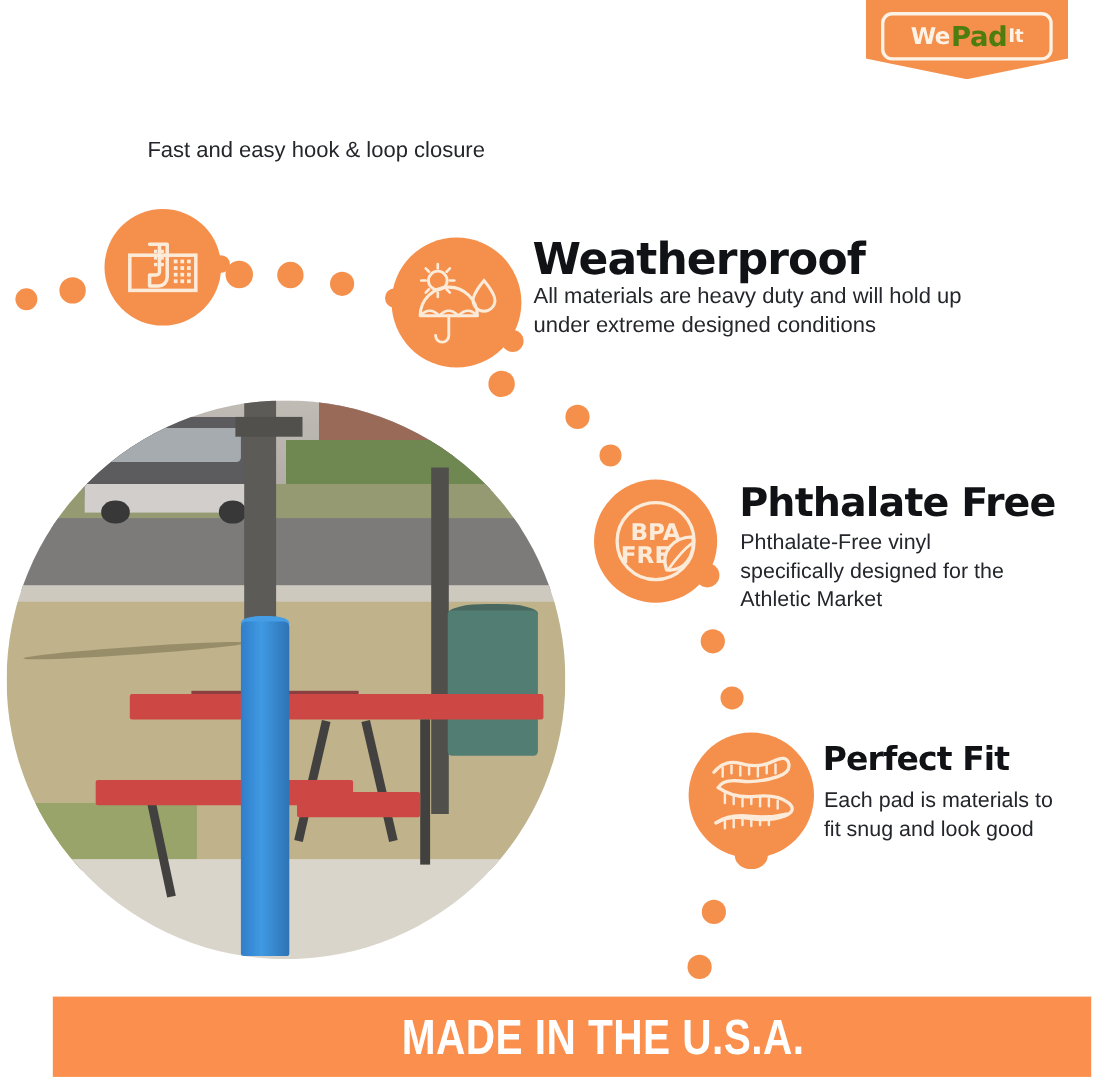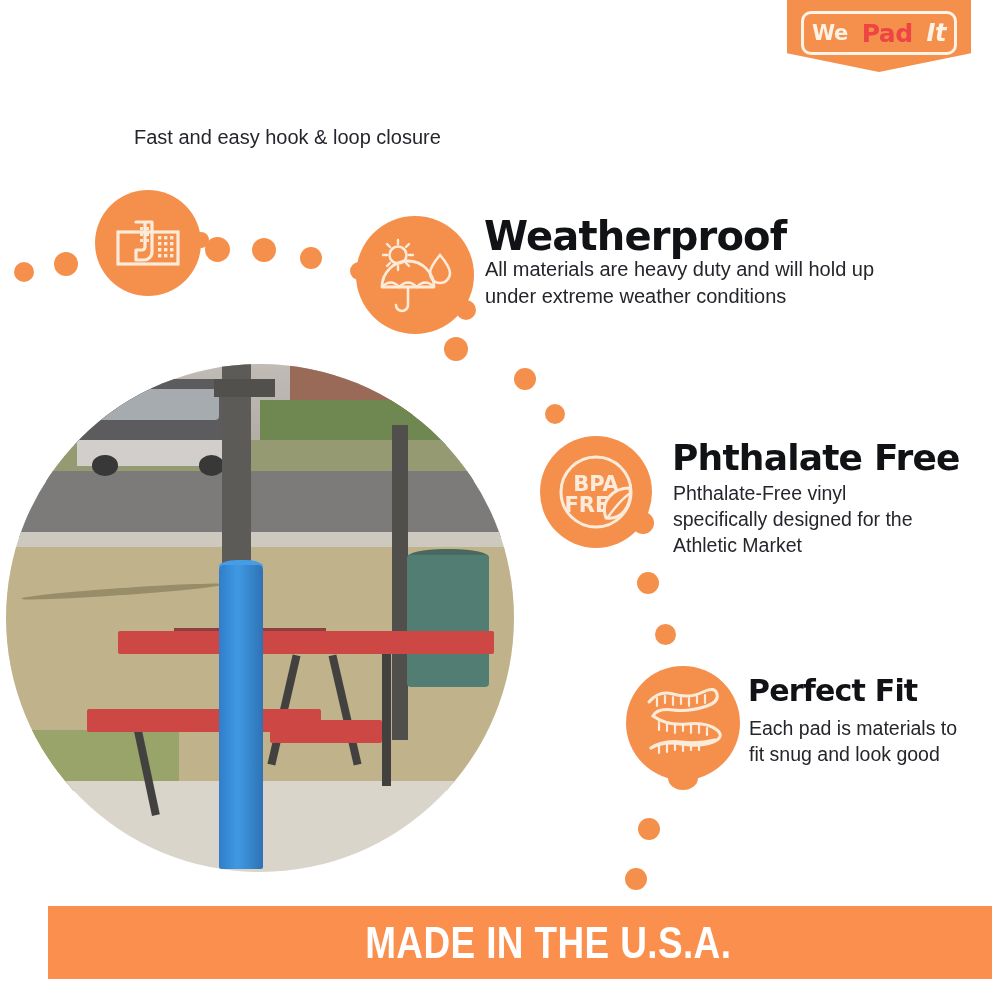--- a/index.html
+++ b/index.html
@@ -53,11 +53,11 @@
     font-family: "DejaVu Sans", sans-serif;
   }
   .logo-pad {
-    color: #ef4444;
+    color: #4d7c0f;
     font-size: 25px;
     font-weight: bold;
     font-family: "DejaVu Sans", sans-serif;
-    margin: 0 14px;
+    margin: 0 1px;
   }
   .logo-it { font-size: 24px; font-style: italic; }
 

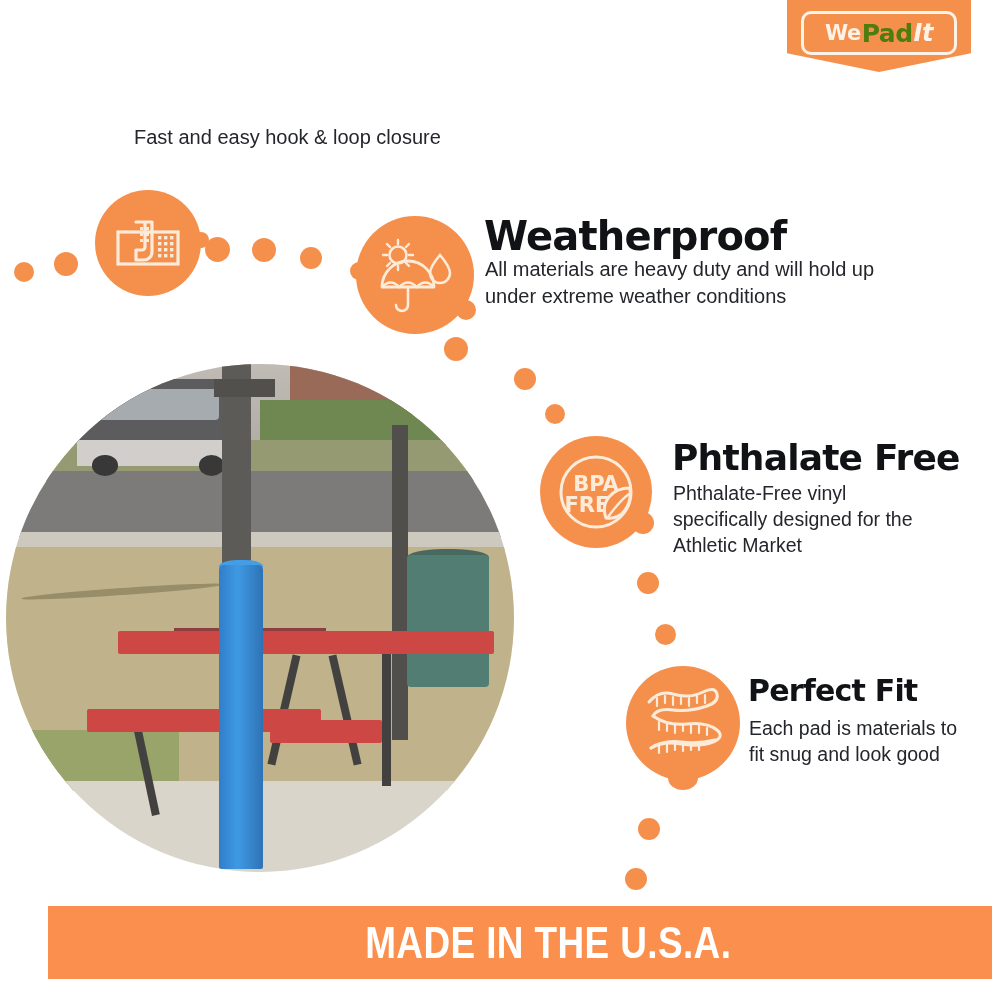--- a/index.html
+++ b/index.html
@@ -59,7 +59,7 @@
     font-family: "DejaVu Sans", sans-serif;
     margin: 0 1px;
   }
-  .logo-it { font-size: 24px; font-style: italic; }
+  .logo-it { font-size: 17px; }
 
   
   .feature-title {

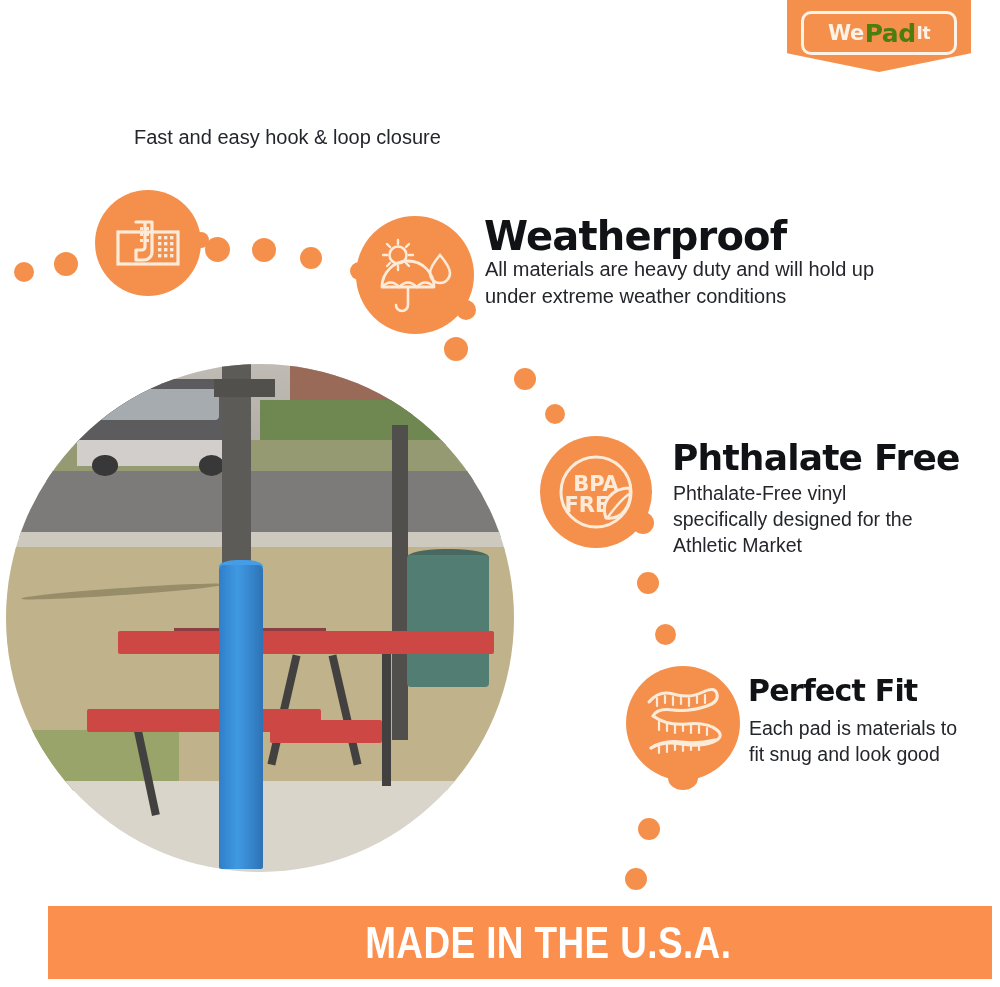--- a/index.html
+++ b/index.html
@@ -234,7 +234,7 @@
   </div>
 
   <div class="feature-title" id="t-weather">Weatherproof</div>
-  <div class="feature-desc" id="d-weather">All materials are heavy duty and will hold up under extreme weather conditions</div>
+  <div class="feature-desc" id="d-weather">All materials are heavy duty and will hold up under extreme designed conditions</div>
 
   <div class="icon-circle" id="ic-weather">
     <div class="lobe" style="left:-6px; top:46px; width:18px; height:18px;"></div>

